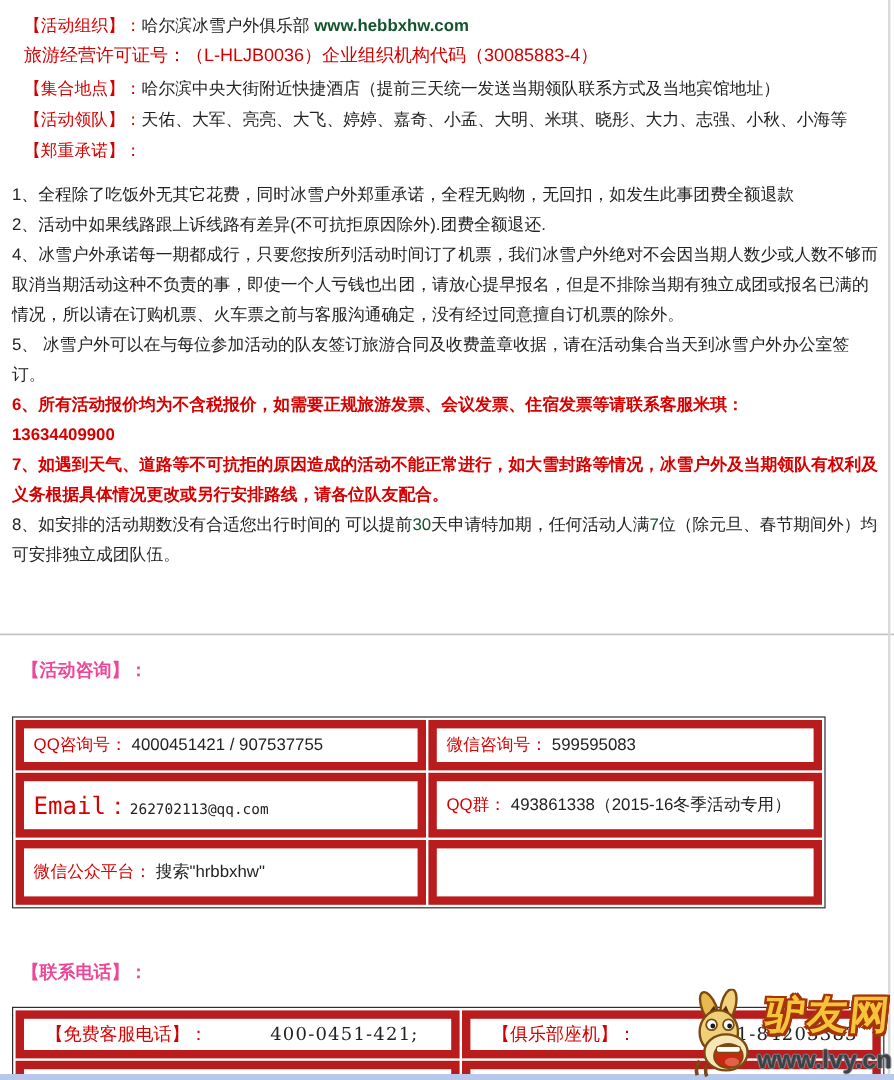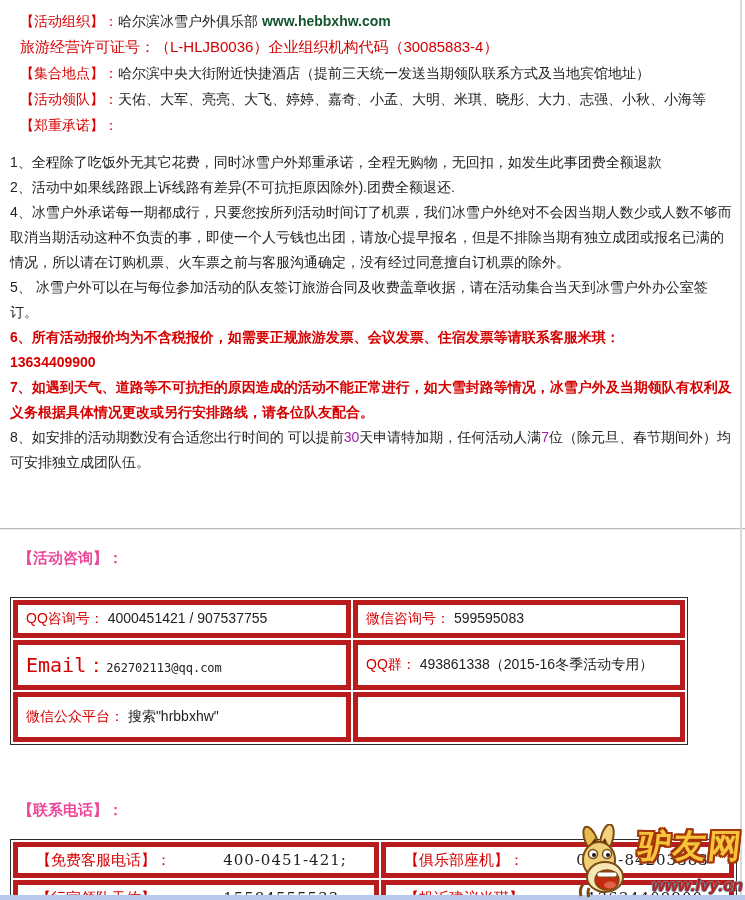--- a/index.html
+++ b/index.html
@@ -18,7 +18,7 @@
   .promises{margin-top:12px;}
   .promises p{margin:0;font-size:14px;line-height:25px;word-break:break-all;color:#222;}
   .promises p.redp{color:#d60000;font-weight:bold;}
-  .tealnum{color:#a21caf;}
+  .tealnum{color:#14532d;}
   .divider{position:absolute;left:0;top:528px;width:745px;height:1px;background:#b9b9b9;border-bottom:1px solid #efefef;}
   .sec-heading{position:absolute;left:18px;font-size:15px;font-weight:bold;color:#ec4899;white-space:nowrap;}
   #consult-heading{top:549px;}

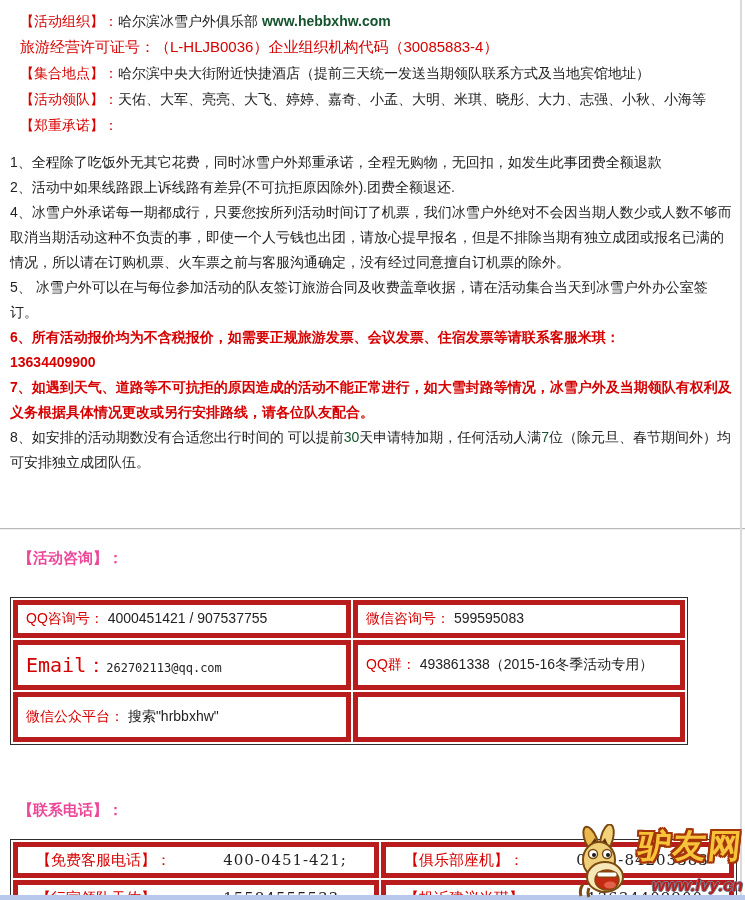--- a/index.html
+++ b/index.html
@@ -24,7 +24,7 @@
   #consult-heading{top:549px;}
   #phones-heading{top:801px;}
   table.grid{border-collapse:separate;border-spacing:2px;background:#fff;border:1px solid #2e2e2e;position:absolute;left:10px;}
-  table.grid td{border:5px solid #b91c1c;padding:2px 8px;vertical-align:middle;font-size:14px;white-space:nowrap;overflow:hidden;}
+  table.grid td{border:7px solid #b91c1c;padding:2px 8px;vertical-align:middle;font-size:14px;white-space:nowrap;overflow:hidden;}
   #consult-table{top:597px;width:678px;}
   #consult-table td.c1{width:312px;}
   #consult-table tr.r1 td{height:24px;}

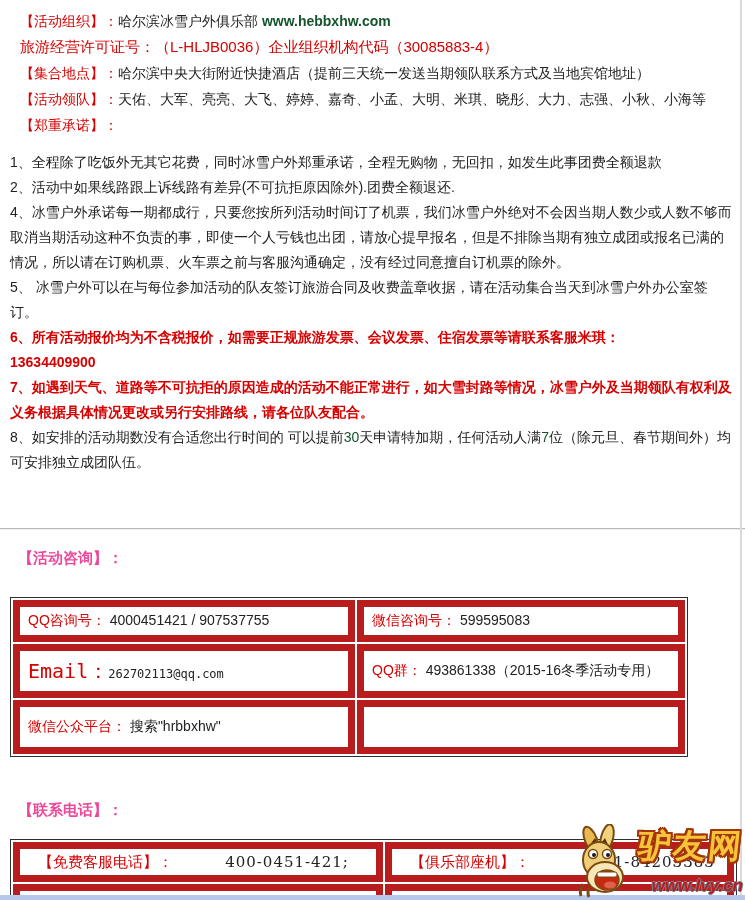--- a/index.html
+++ b/index.html
@@ -44,7 +44,7 @@
   .wm-name{position:absolute;right:2px;top:-2px;font-size:33px;font-weight:bold;color:#f7c33a;
     transform:skewX(-6deg);letter-spacing:2px;white-space:nowrap;
     text-shadow:2px 0 #a33508,-2px 0 #a33508,0 2px #a33508,0 -2px #a33508,2px 2px #a33508,-2px 2px #a33508,2px -2px #a33508,-2px -2px #a33508;}
-  .wm-url{position:absolute;right:2px;bottom:0;font-size:17px;font-weight:bold;font-style:italic;color:#b91c1c;white-space:nowrap;
+  .wm-url{position:absolute;right:2px;bottom:0;font-size:21px;font-weight:bold;color:#404040;white-space:nowrap;
     text-shadow:1px 0 #7b8190,-1px 0 #7b8190,0 1px #7b8190,0 -1px #7b8190;}
 </style>
 </head>

